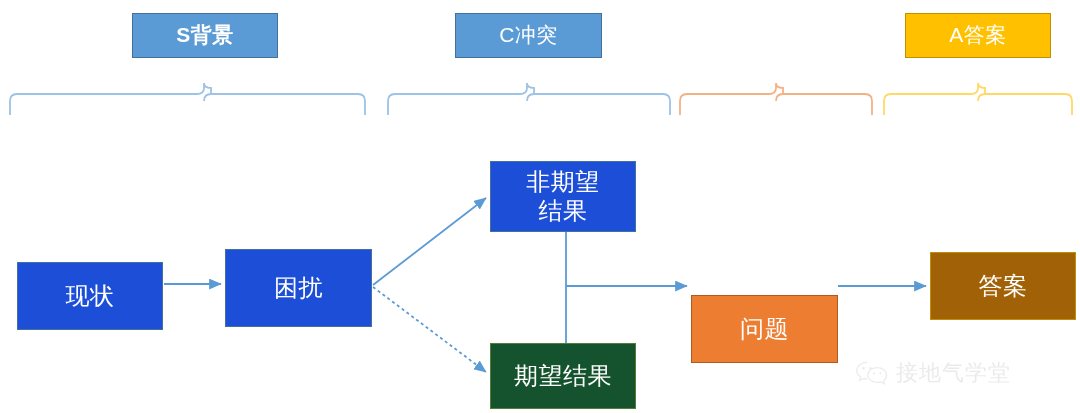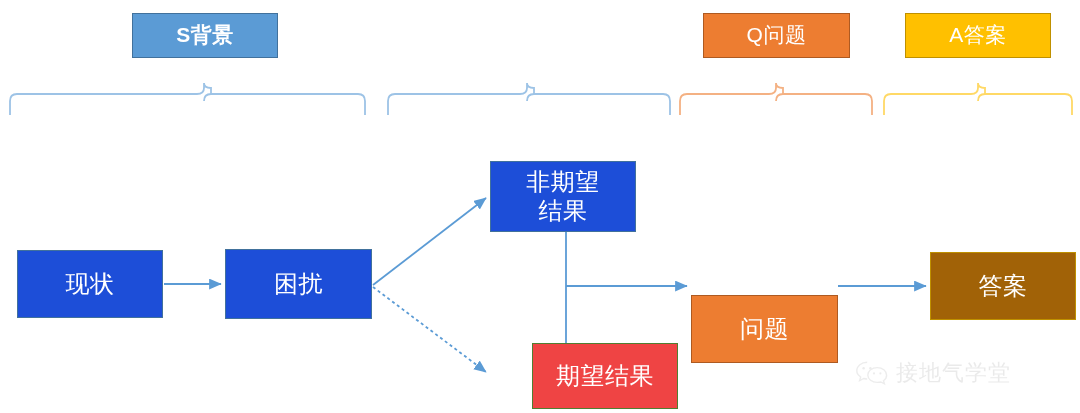--- a/index.html
+++ b/index.html
@@ -128,6 +128,7 @@
 
   <div class="box chip chip-blue" style="left:132px; top:13px; width:146px;font-weight:bold;">S背景</div>
 
+  <div class="box chip chip-blue" style="left:455px; top:13px; width:147px;">C冲突</div>
 
   <div class="box chip chip-orange" style="left:703px; top:13px; width:147px;">Q问题</div>
 

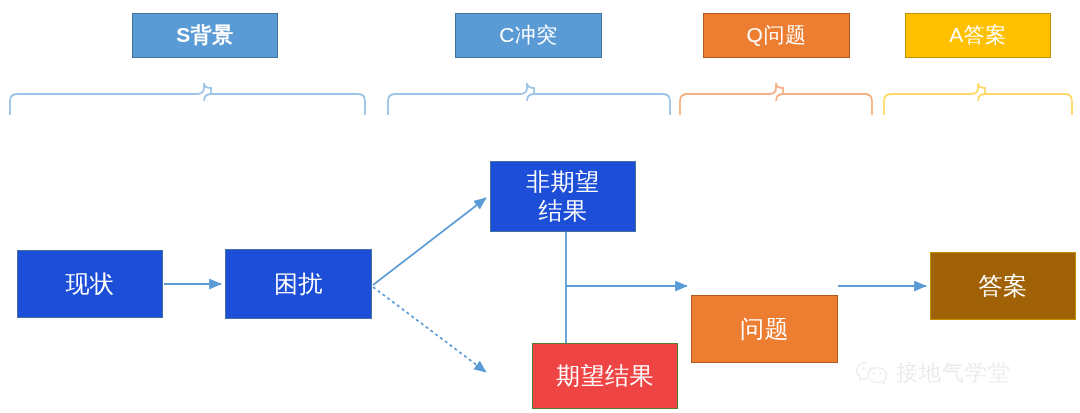--- a/index.html
+++ b/index.html
@@ -130,7 +130,6 @@
 
   <div class="box chip chip-blue" style="left:455px; top:13px; width:147px;">C冲突</div>
 
-  <div class="box chip chip-orange" style="left:703px; top:13px; width:147px;">Q问题</div>
 
   <div class="box chip chip-yellow" style="left:905px; top:13px; width:146px;">A答案</div>
 

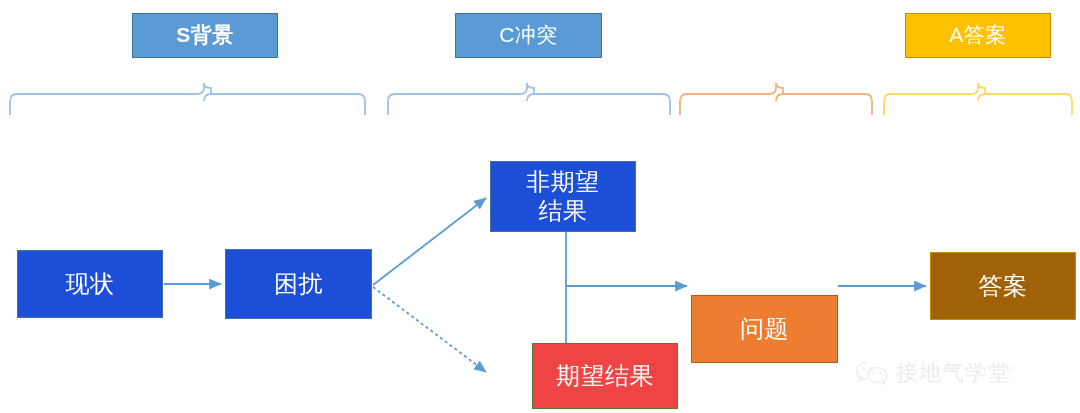--- a/index.html
+++ b/index.html
@@ -133,7 +133,7 @@
 
   <div class="box chip chip-yellow" style="left:905px; top:13px; width:146px;">A答案</div>
 
-  <div class="box node node-blue" style="left:17px; top:250px; width:146px; height:68px;">现状</div>
+  <div class="box node node-blue" style="left:17px; top:262px; width:146px; height:68px;">现状</div>
 
   <div class="box node node-blue" style="left:225px; top:249px; width:147px; height:70px;">困扰</div>
 

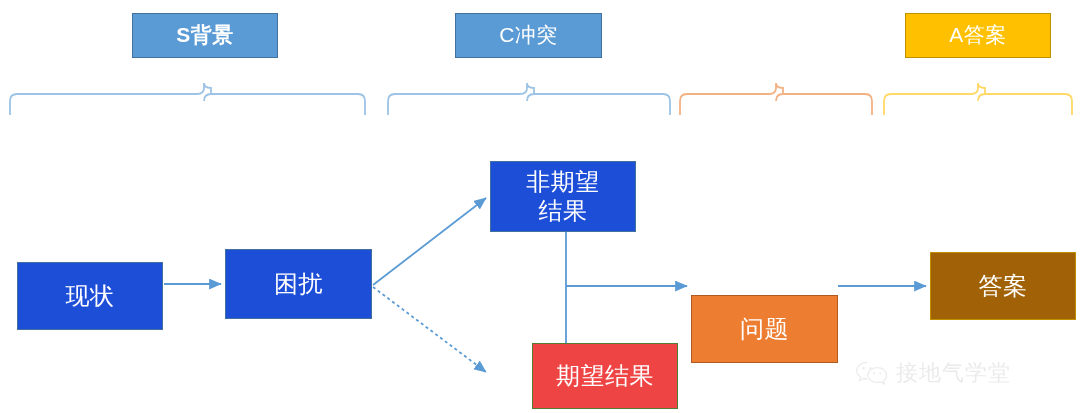--- a/index.html
+++ b/index.html
@@ -135,7 +135,7 @@
 
   <div class="box node node-blue" style="left:17px; top:262px; width:146px; height:68px;">现状</div>
 
-  <div class="box node node-blue" style="left:225px; top:249px; width:147px; height:70px;">困扰</div>
+  <div class="box node node-blue" style="left:225px; top:249px; width:147px; height:78px;">困扰</div>
 
   <div class="box node node-blue" style="left:490px; top:161px; width:146px; height:71px;">非期望
 结果</div>

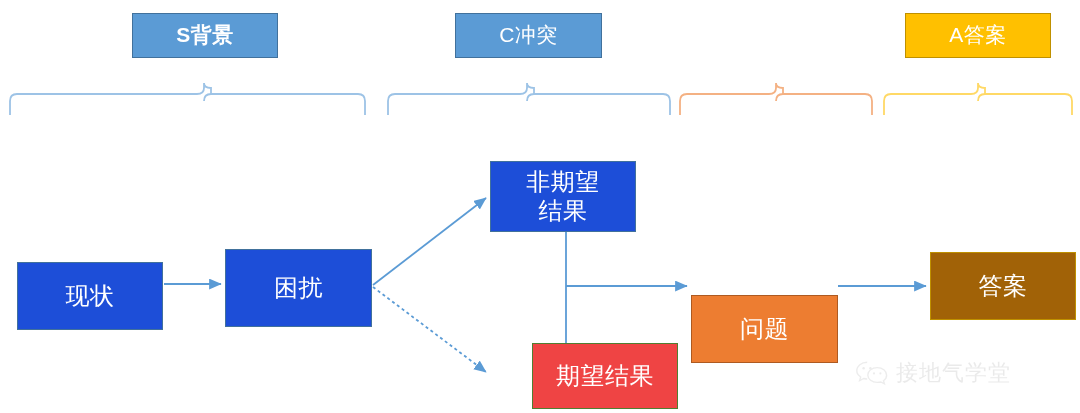--- a/index.html
+++ b/index.html
@@ -49,7 +49,7 @@
     font-size: 24px;
   }
   .node-blue   { background:#1d4ed8; border-color:#41719C; }
-  .node-green  { background:#ef4444; border-color:#507E32;margin-left:42px; }
+  .node-green  { background:#14532d; border-color:#507E32; }
   .node-orange { background:#ED7D31; border-color:#AE5A21;margin-top:43px; }
   .node-yellow { background:#a16207; border-color:#BF9000; }
 

